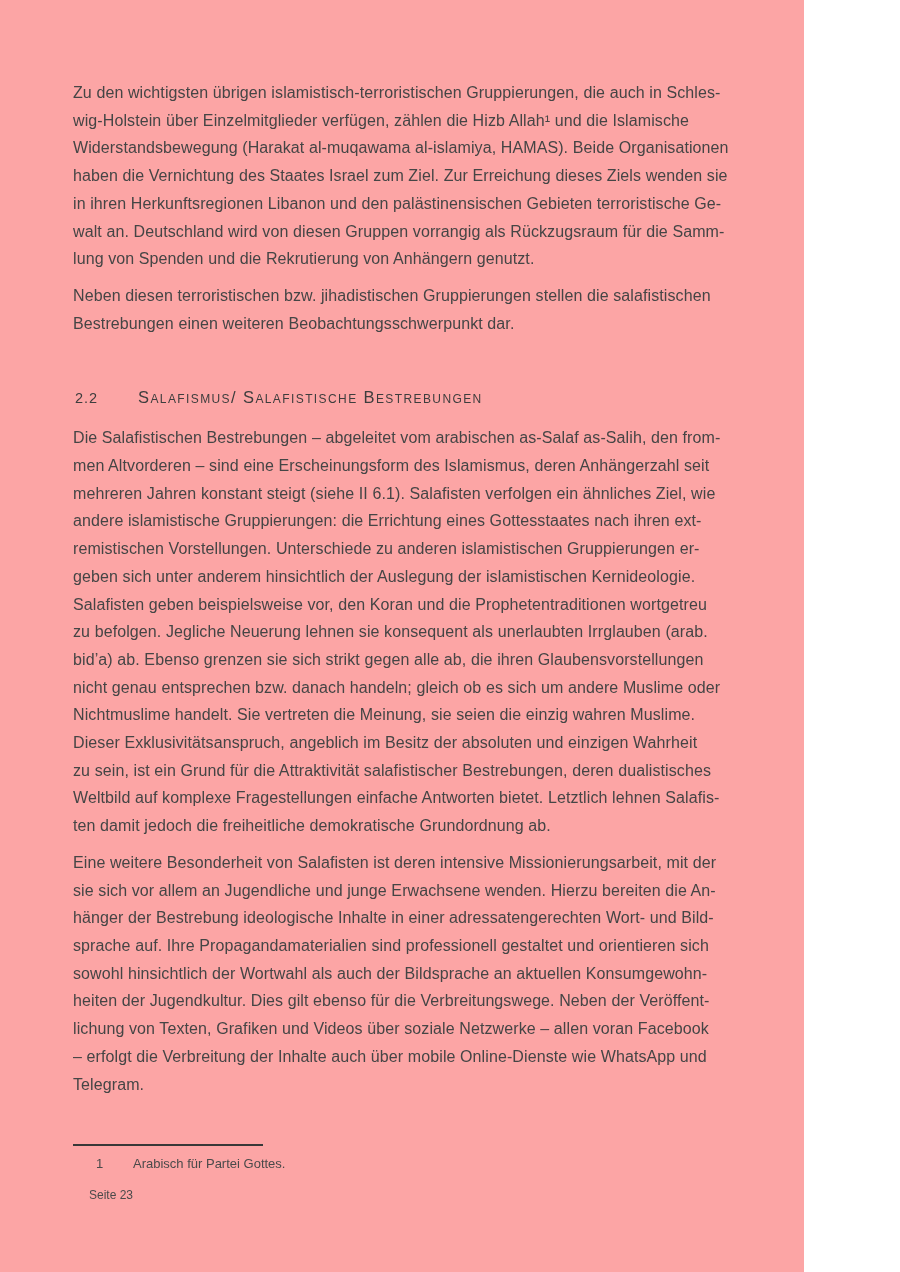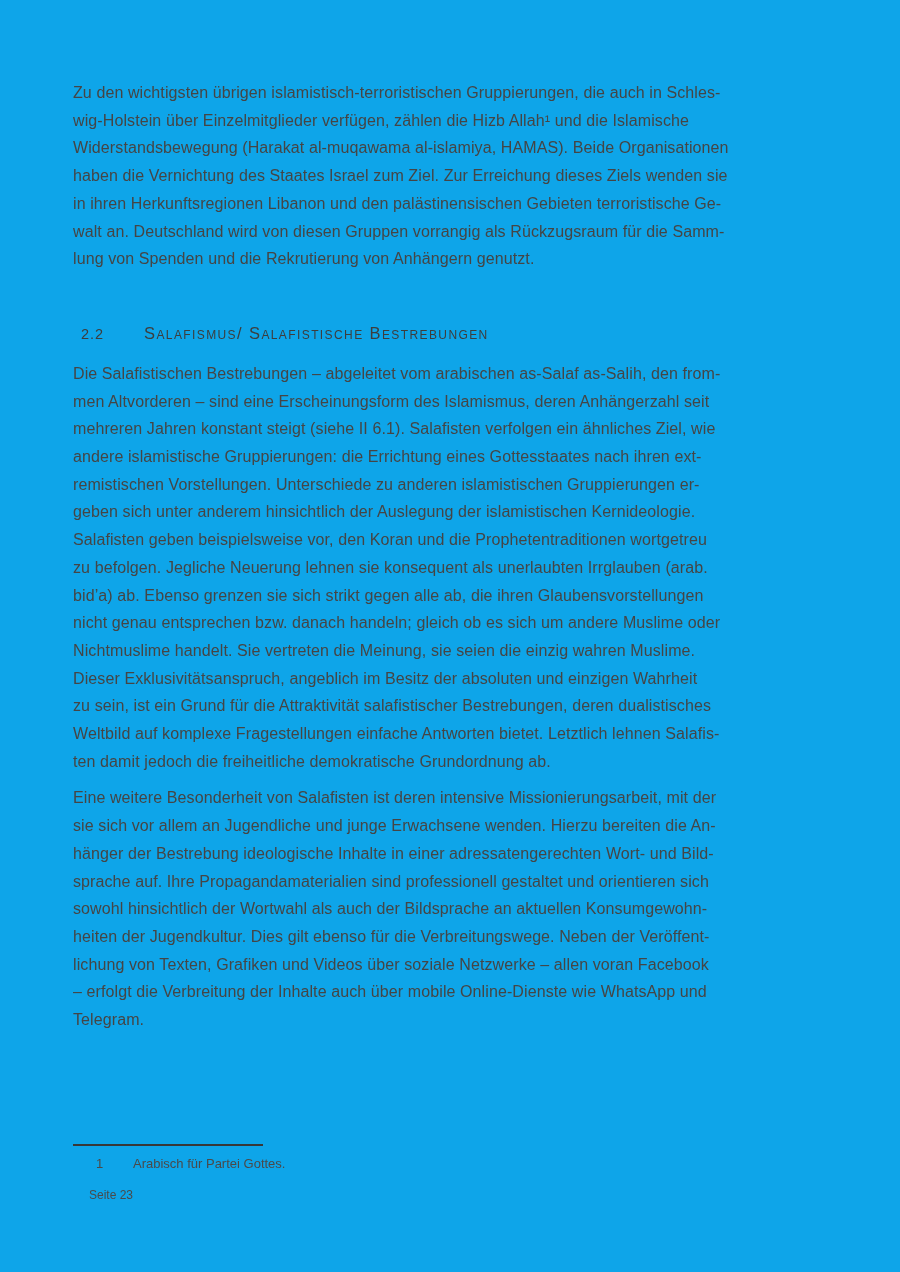--- a/index.html
+++ b/index.html
@@ -9,9 +9,9 @@
   }
   .page {
     position: relative;
-    width: 900px;
+    width: 804px;
     height: 1272px;
-    background: #0ea5e9;
+    background: #fca5a5;
     font-family: "Liberation Sans", sans-serif;
     color: #454545;
     overflow: hidden;

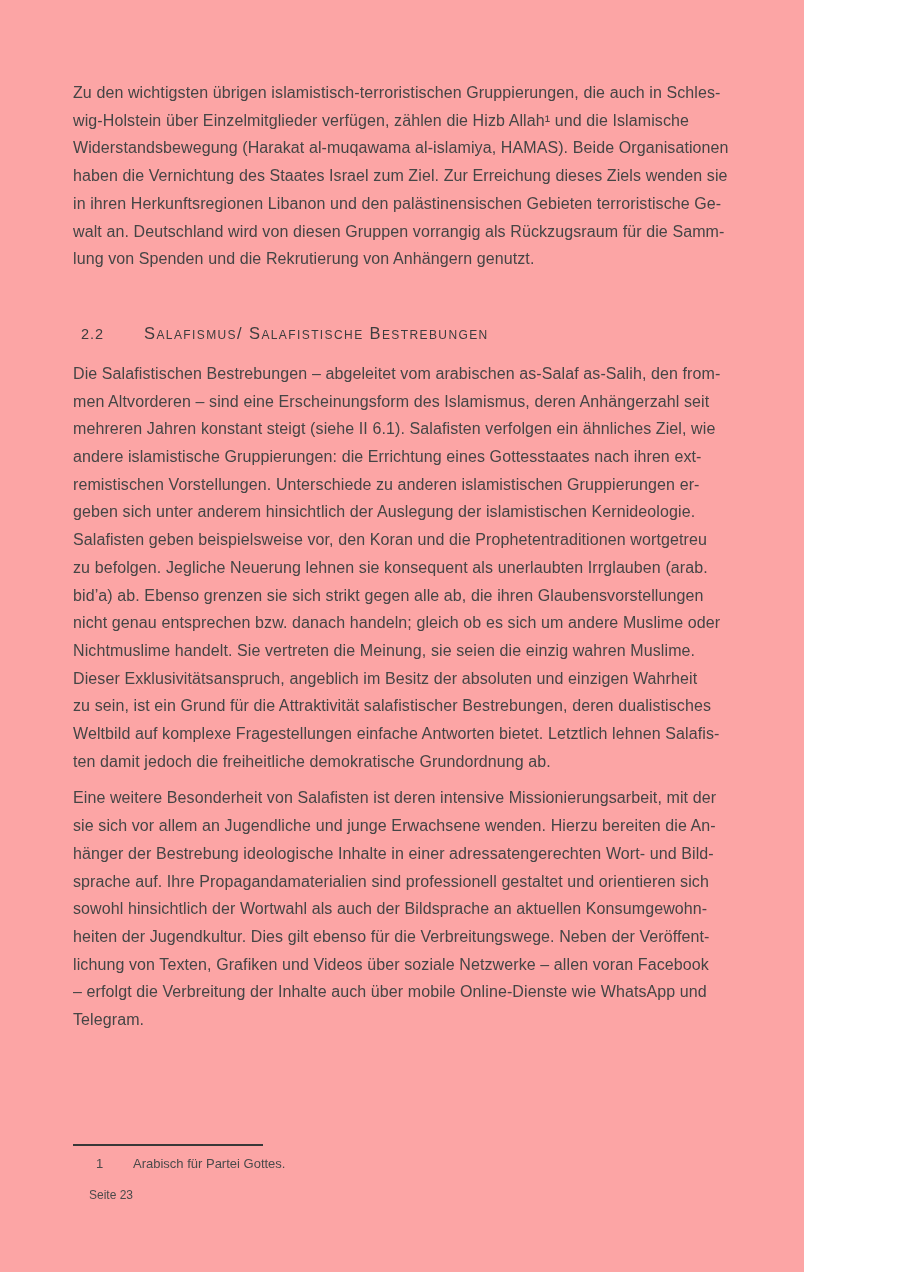--- a/index.html
+++ b/index.html
@@ -91,6 +91,8 @@
 in ihren Herkunftsregionen Libanon und den palästinensischen Gebieten terroristische Ge-
 walt an. Deutschland wird von diesen Gruppen vorrangig als Rückzugsraum für die Samm-
 lung von Spenden und die Rekrutierung von Anhängern genutzt.</p>
+    <p class="body-text">Neben diesen terroristischen bzw. jihadistischen Gruppierungen stellen die salafistischen
+Bestrebungen einen weiteren Beobachtungsschwerpunkt dar.</p>
     <h2 class="section-heading">
       <span class="heading-number">2.2</span><span class="heading-title">Salafismus/ Salafistische Bestrebungen</span>
     </h2>

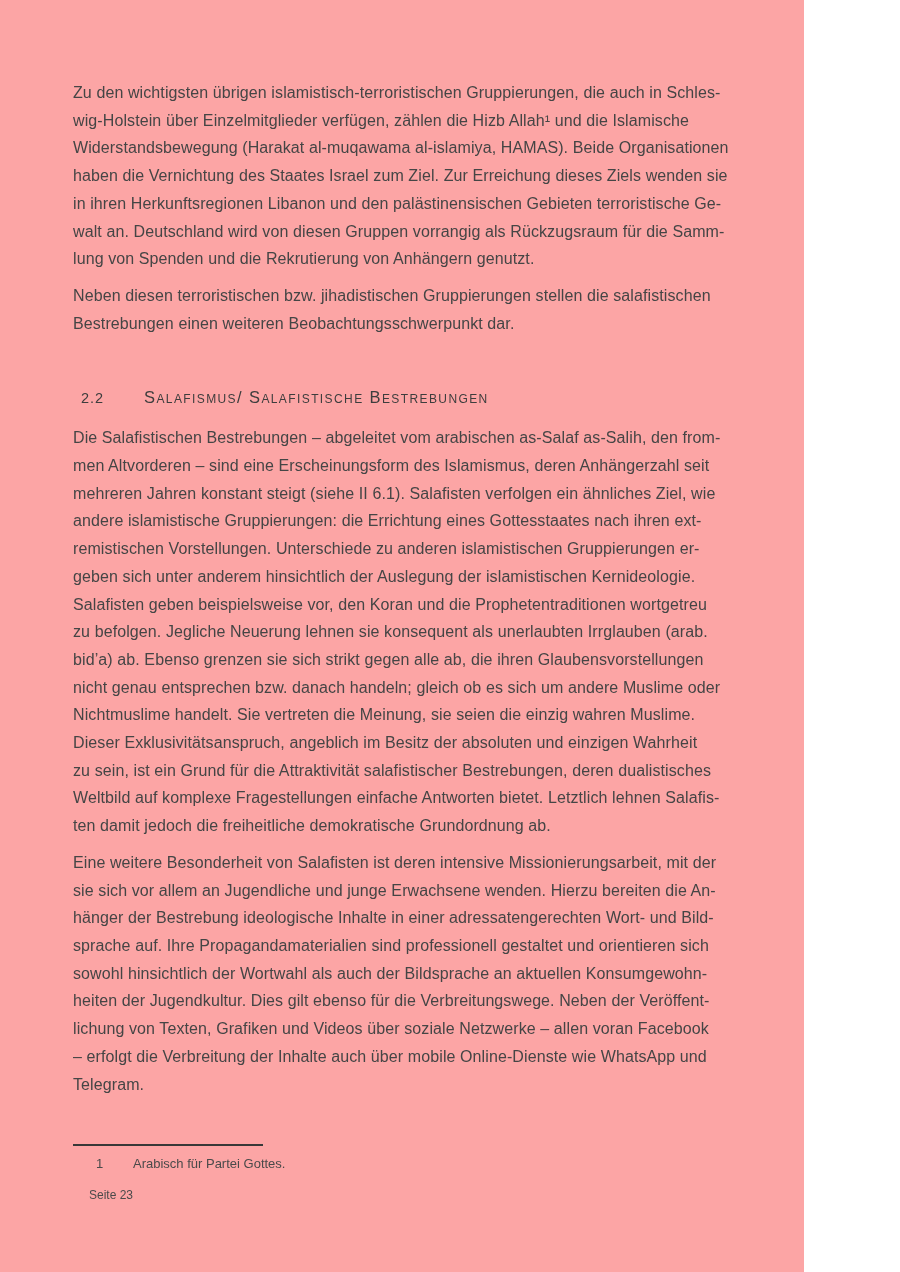--- a/index.html
+++ b/index.html
@@ -32,7 +32,7 @@
     color: #454545;
   }
   .section-heading {
-    margin: 49px 0 15px 8px;
+    margin: 49px 0 15px 2px;
     font-size: 16.5px;
     line-height: 22px;
     font-weight: 400;

